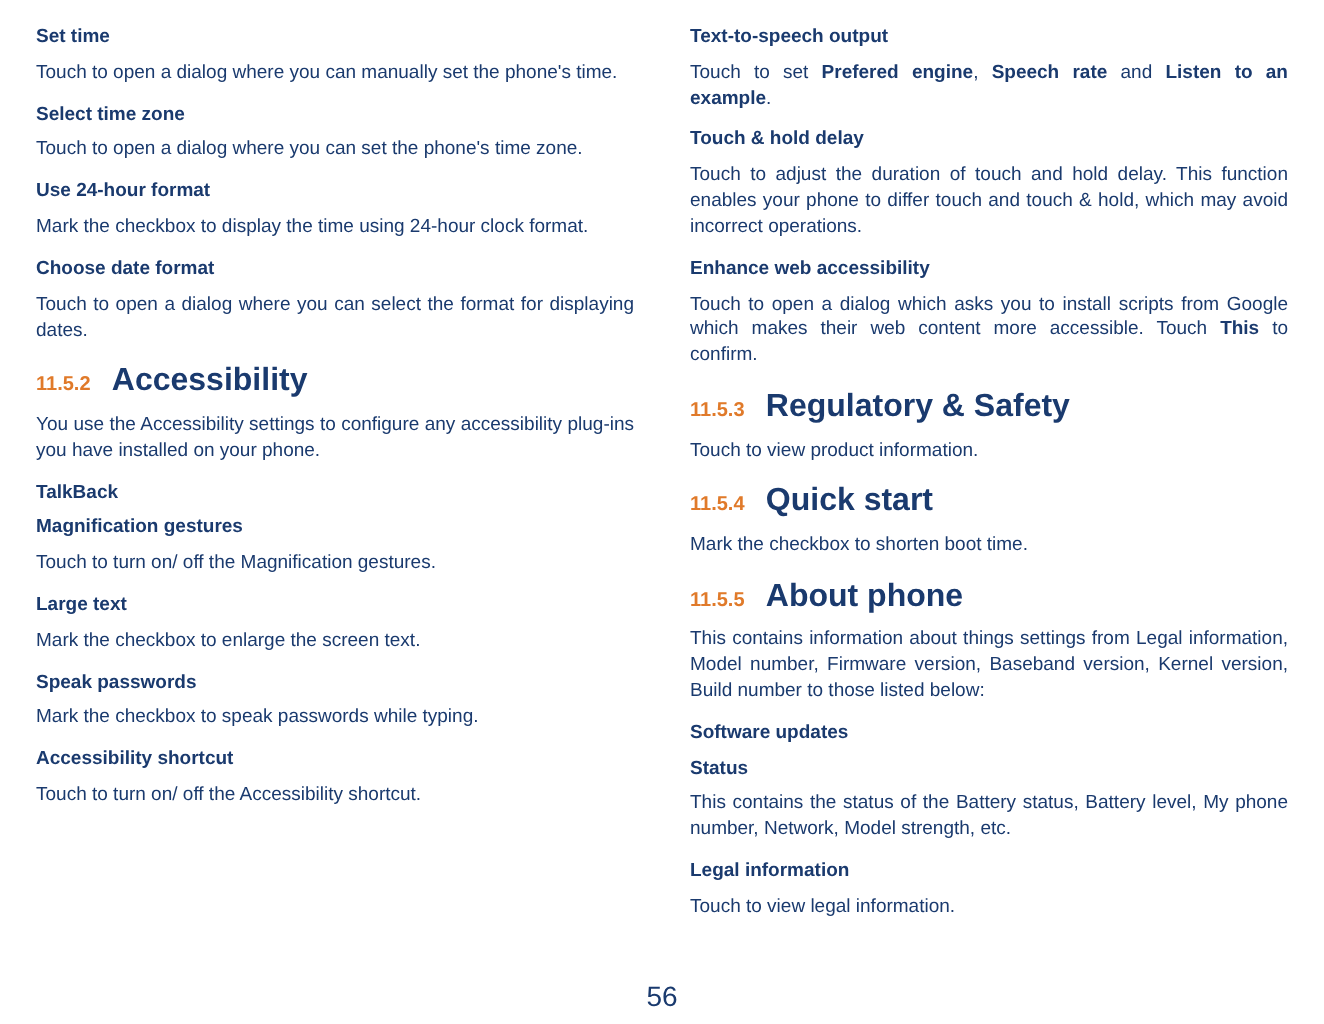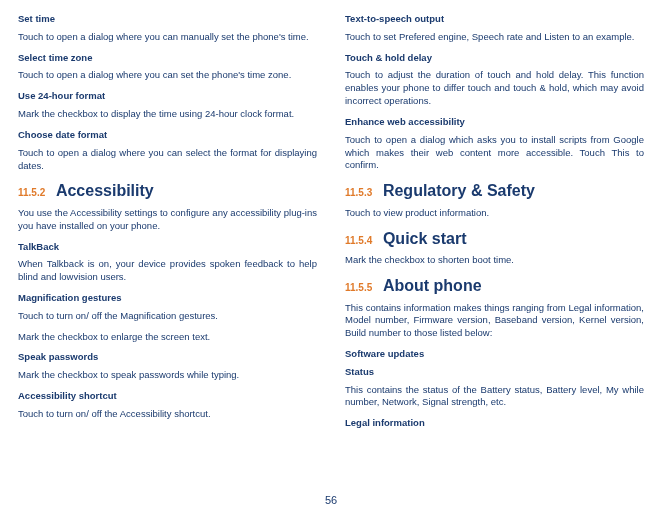--- a/index.html
+++ b/index.html
@@ -12,7 +12,7 @@
     .section-head { margin: 6px 0 5px; }
     .sec-num { color: #e07a2a; font-weight: bold; font-size: 10px; }
     .sec-title { color: #1a3a6e; font-weight: bold; font-size: 16px; margin-left: 8px; }
-    .bold-inline { font-weight: normal; }
+    .bold-inline { font-weight: bold; }
     .page-num { position: absolute; bottom: 6px; left: 50%; transform: translateX(-50%); color: #1a3a6e; font-size: 11px; }
   </style>
 </head>

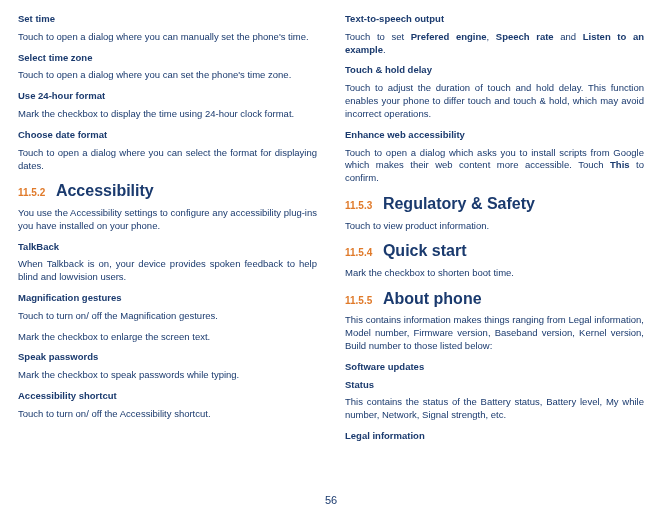--- a/index.html
+++ b/index.html
@@ -38,7 +38,6 @@
   <div class="body-text">You use the Accessibility settings to configure any accessibility plug-ins you have installed on your phone.</div>
 
   <div class="h3">TalkBack</div>
-  <div class="body-text">When Talkback is on, your device provides spoken feedback to help blind and lowvision users.</div>
 
   <div class="h3">Magnification gestures</div>
   <div class="body-text">Touch to turn on/ off the Magnification gestures.</div>

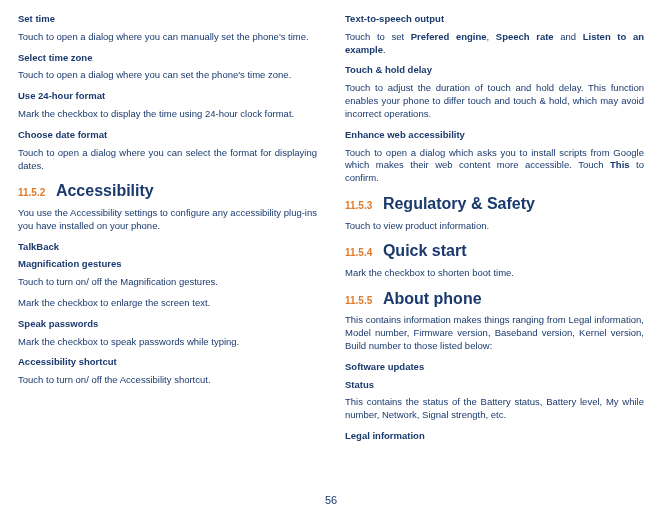--- a/index.html
+++ b/index.html
@@ -42,6 +42,7 @@
   <div class="h3">Magnification gestures</div>
   <div class="body-text">Touch to turn on/ off the Magnification gestures.</div>
 
+  <div class="h3">Large text</div>
   <div class="body-text">Mark the checkbox to enlarge the screen text.</div>
 
   <div class="h3">Speak passwords</div>

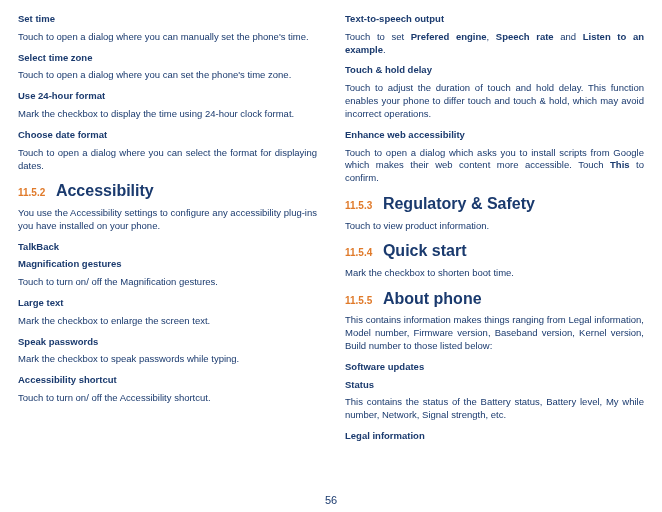--- a/index.html
+++ b/index.html
@@ -82,7 +82,7 @@
     <span class="sec-num">11.5.5</span>
     <span class="sec-title">About phone</span>
   </div>
-  <div class="body-text">This contains information makes things ranging from Legal information, Model number, Firmware version, Baseband version, Kernel version, Build number to those listed below:</div>
+  <div class="body-text">This contains information about things settings from Legal information, Model number, Firmware version, Baseband version, Kernel version, Build number to those listed below:</div>
 
   <div class="h3">Software updates</div>
 

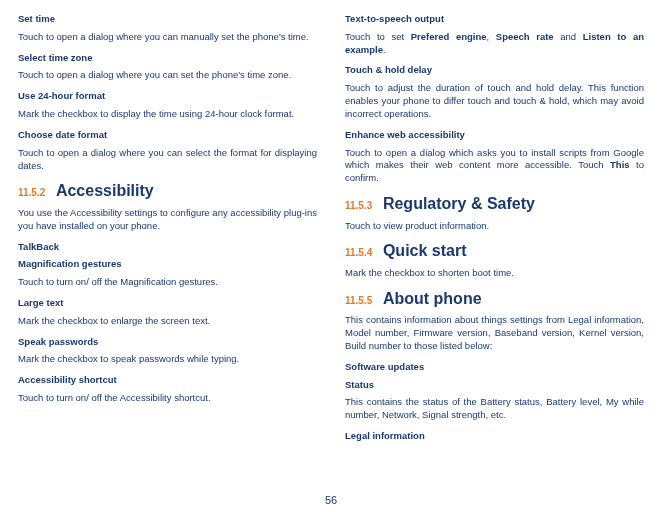--- a/index.html
+++ b/index.html
@@ -87,7 +87,7 @@
   <div class="h3">Software updates</div>
 
   <div class="h3">Status</div>
-  <div class="body-text">This contains the status of the Battery status, Battery level, My while number, Network, Signal strength, etc.</div>
+  <div class="body-text">This contains the status of the Battery status, Battery level, My phone number, Network, Model strength, etc.</div>
 
   <div class="h3">Legal information</div>
 </div>

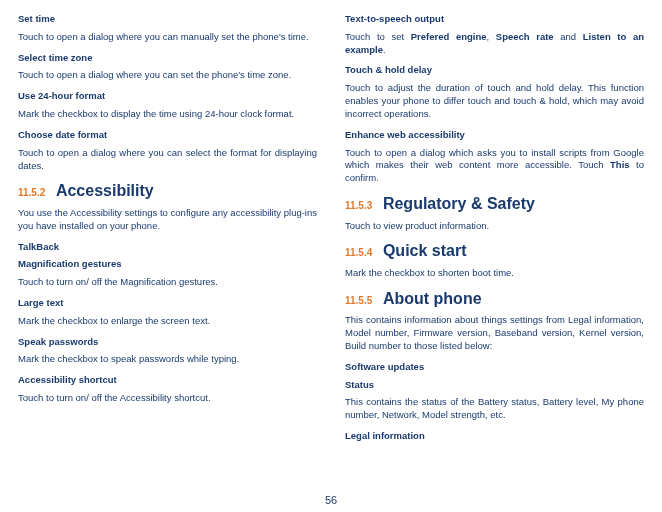--- a/index.html
+++ b/index.html
@@ -90,6 +90,7 @@
   <div class="body-text">This contains the status of the Battery status, Battery level, My phone number, Network, Model strength, etc.</div>
 
   <div class="h3">Legal information</div>
+  <div class="body-text">Touch to view legal information.</div>
 </div>
 
 <div class="page-num">56</div>

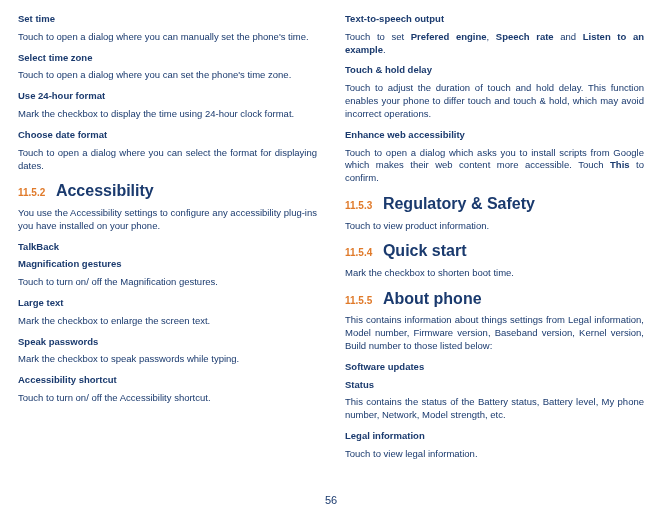--- a/index.html
+++ b/index.html
@@ -13,7 +13,7 @@
     .sec-num { color: #e07a2a; font-weight: bold; font-size: 10px; }
     .sec-title { color: #1a3a6e; font-weight: bold; font-size: 16px; margin-left: 8px; }
     .bold-inline { font-weight: bold; }
-    .page-num { position: absolute; bottom: 6px; left: 50%; transform: translateX(-50%); color: #1a3a6e; font-size: 11px; }
+    .page-num { position: absolute; bottom: 6px; left: 50%; transform: translateX(-50%); color: #1a3a6e; font-size: 14px; }
   </style>
 </head>
 <body>

